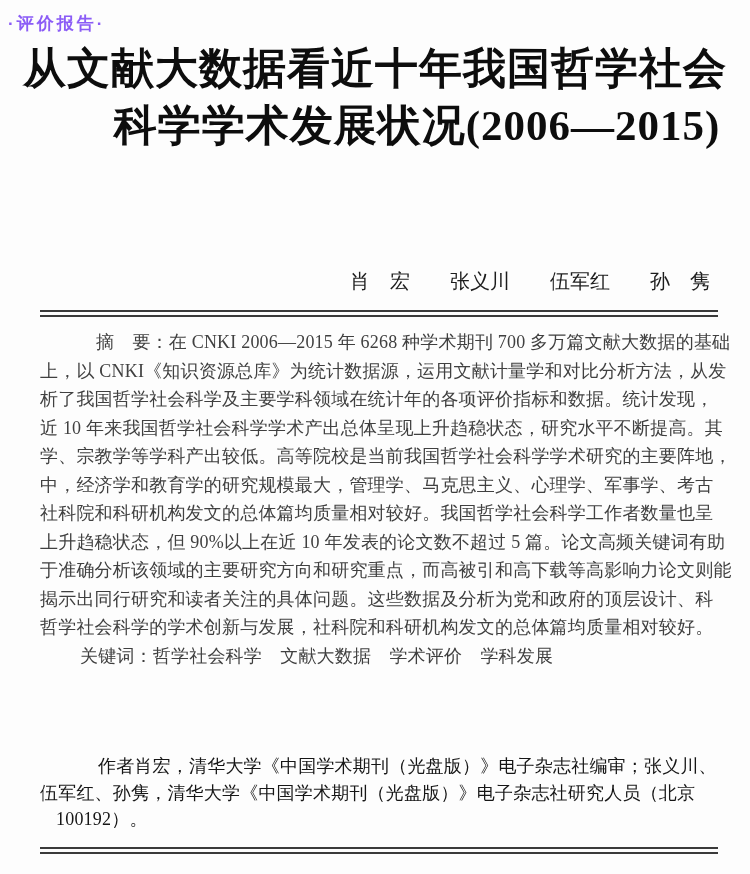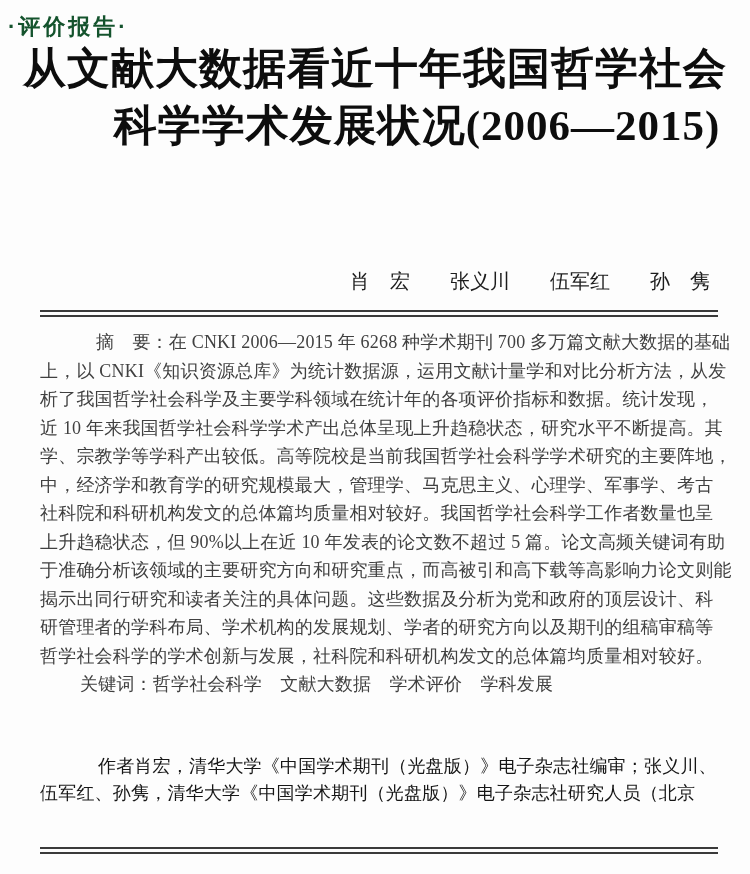--- a/index.html
+++ b/index.html
@@ -21,10 +21,10 @@
     top: 12px;
     left: 8px;
     font-family: "Liberation Sans", "DejaVu Sans", sans-serif;
-    font-size: 22px;
+    font-size: 17px;
     font-weight: bold;
     letter-spacing: 3px;
-    color: #14532d;
+    color: #8b5cf6;
   }
   .title-block {
     position: absolute;

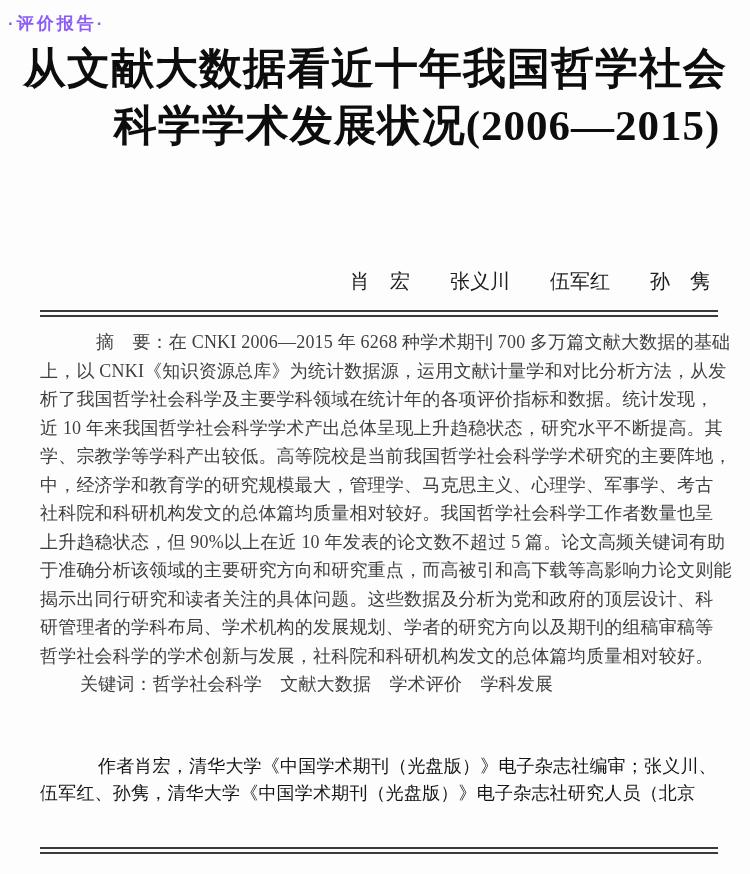--- a/index.html
+++ b/index.html
@@ -119,7 +119,6 @@
     <div class="line">上升趋稳状态，但 90%以上在近 10 年发表的论文数不超过 5 篇。论文高频关键词有助</div>
     <div class="line">于准确分析该领域的主要研究方向和研究重点，而高被引和高下载等高影响力论文则能</div>
     <div class="line">揭示出同行研究和读者关注的具体问题。这些数据及分析为党和政府的顶层设计、科</div>
-    <div class="line">研管理者的学科布局、学术机构的发展规划、学者的研究方向以及期刊的组稿审稿等</div>
     <div class="line">哲学社会科学的学术创新与发展，社科院和科研机构发文的总体篇均质量相对较好。</div>
     <div class="line kw-indent">关键词：哲学社会科学　文献大数据　学术评价　学科发展</div>
   </div>

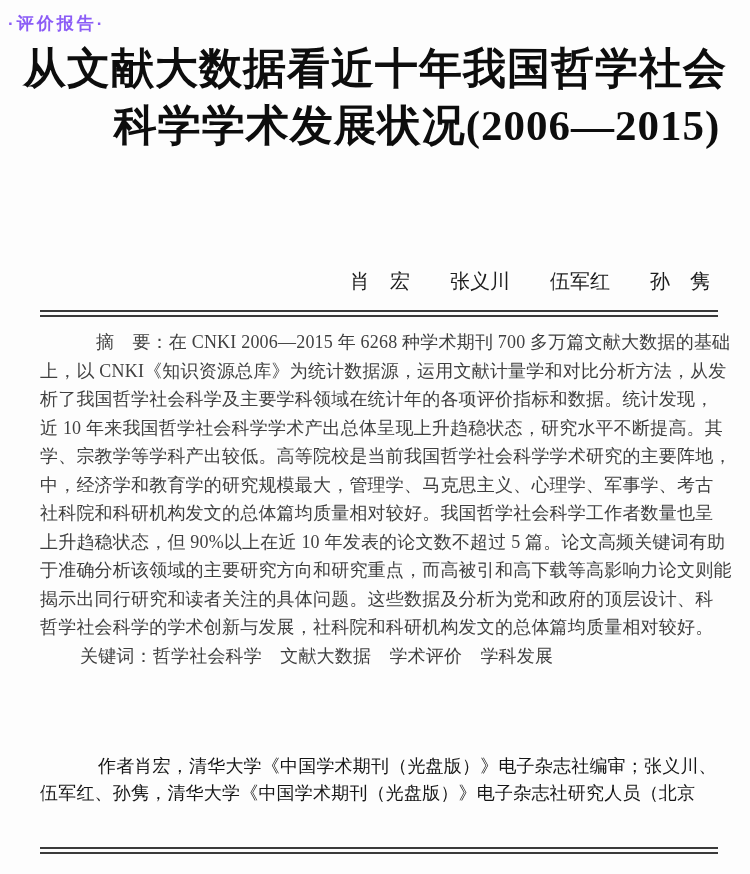--- a/index.html
+++ b/index.html
@@ -126,6 +126,7 @@
   <div class="author-note-block">
     <div class="line note-indent">作者肖宏，清华大学《中国学术期刊（光盘版）》电子杂志社编审；张义川、</div>
     <div class="line">伍军红、孙隽，清华大学《中国学术期刊（光盘版）》电子杂志社研究人员（北京</div>
+    <div class="line code-indent">100192）。</div>
   </div>
 
   <div class="double-rule rule-bottom"></div>

